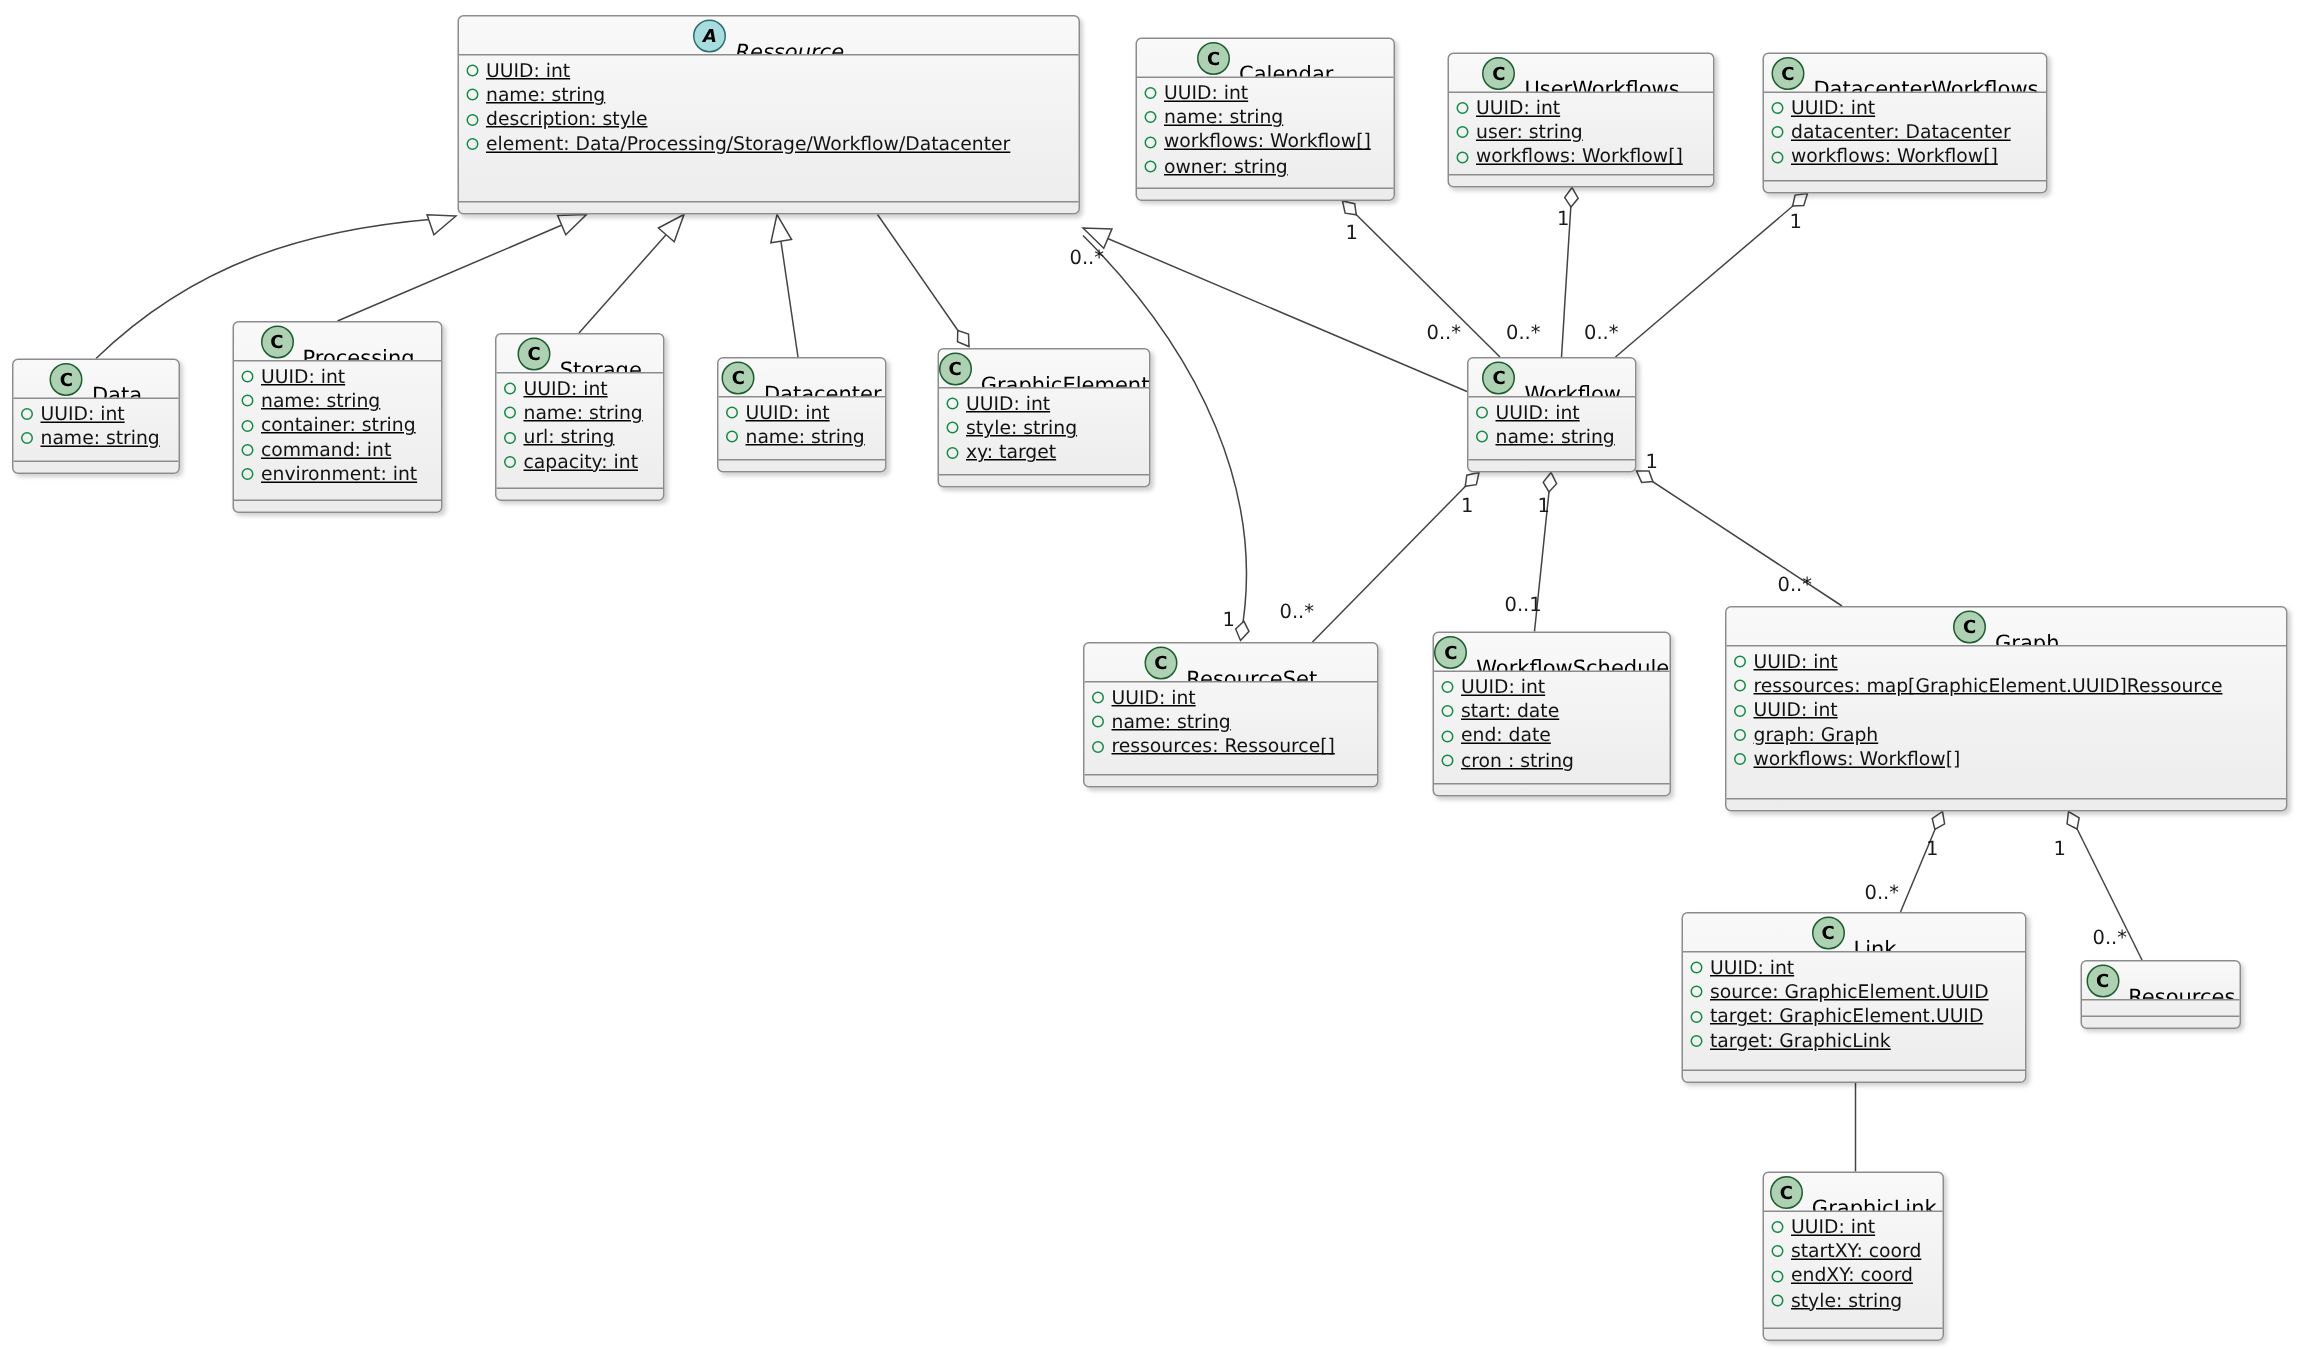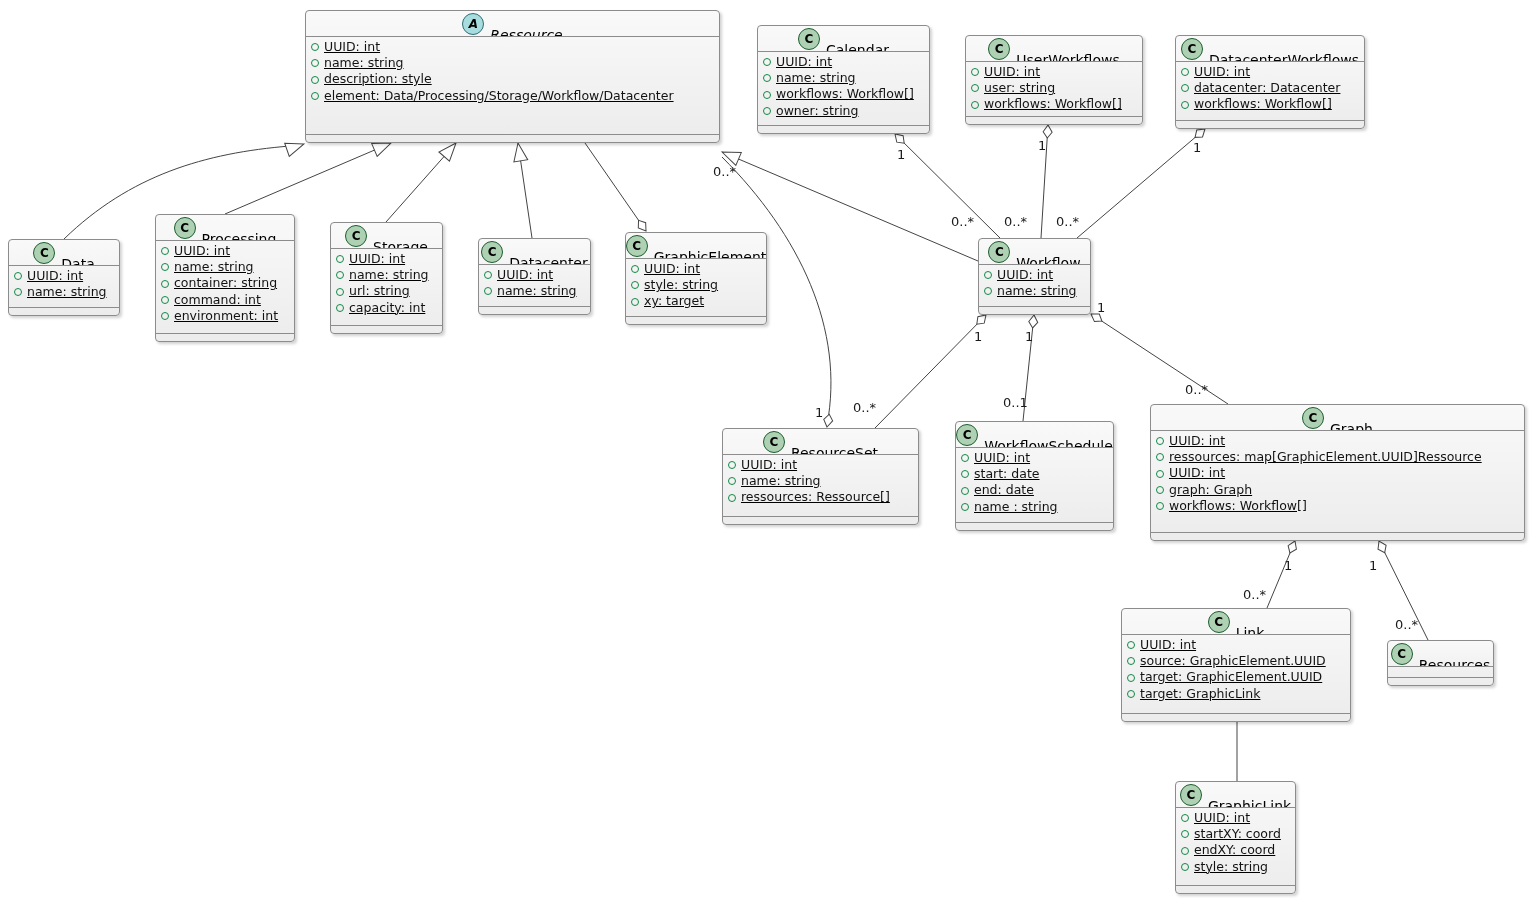--- a/index.html
+++ b/index.html
@@ -357,7 +357,7 @@
         </div>
         <div class="attr-row">
           <span class="field-icon"></span>
-          <span>name : string</span>
+          <span>cron : string</span>
         </div>
       </div>
       <div class="methods"></div>

